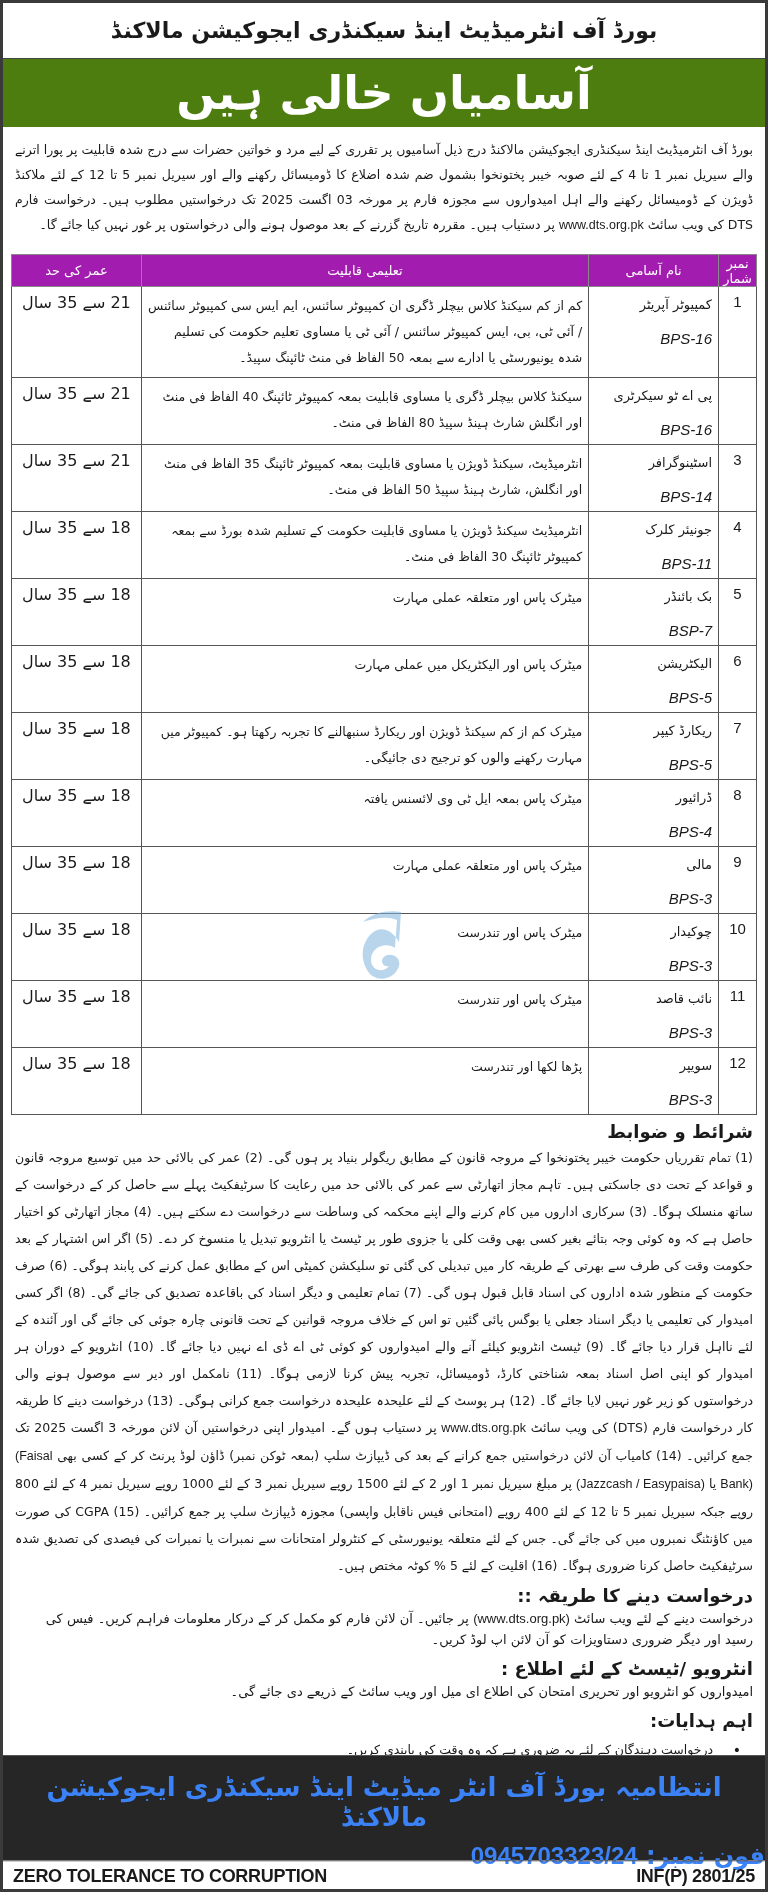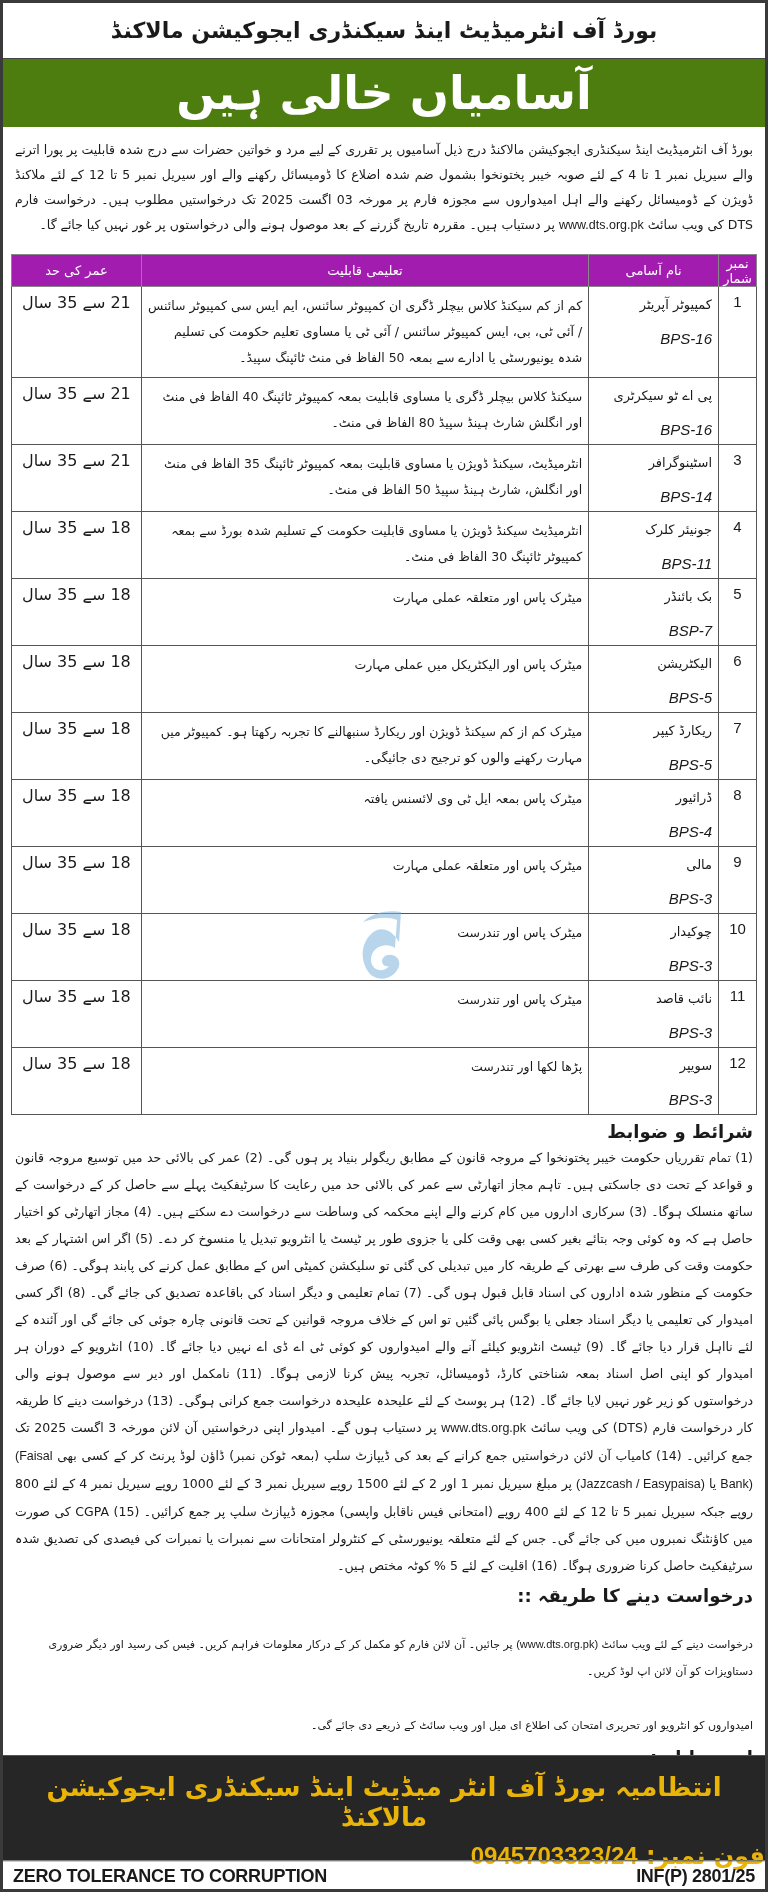--- a/index.html
+++ b/index.html
@@ -86,7 +86,7 @@
   }
   .ltr { direction: ltr; unicode-bidi: embed; font-family: "Liberation Sans", sans-serif; }
   .apply-body, .notice-body {
-    direction: rtl; font-size: 11px; line-height: 27px; padding: 2px 12px; margin-top: 23px;
+    direction: rtl; font-size: 13px; line-height: 21px; padding: 2px 12px;
   }
   ul.instructions {
     direction: rtl; list-style: none;

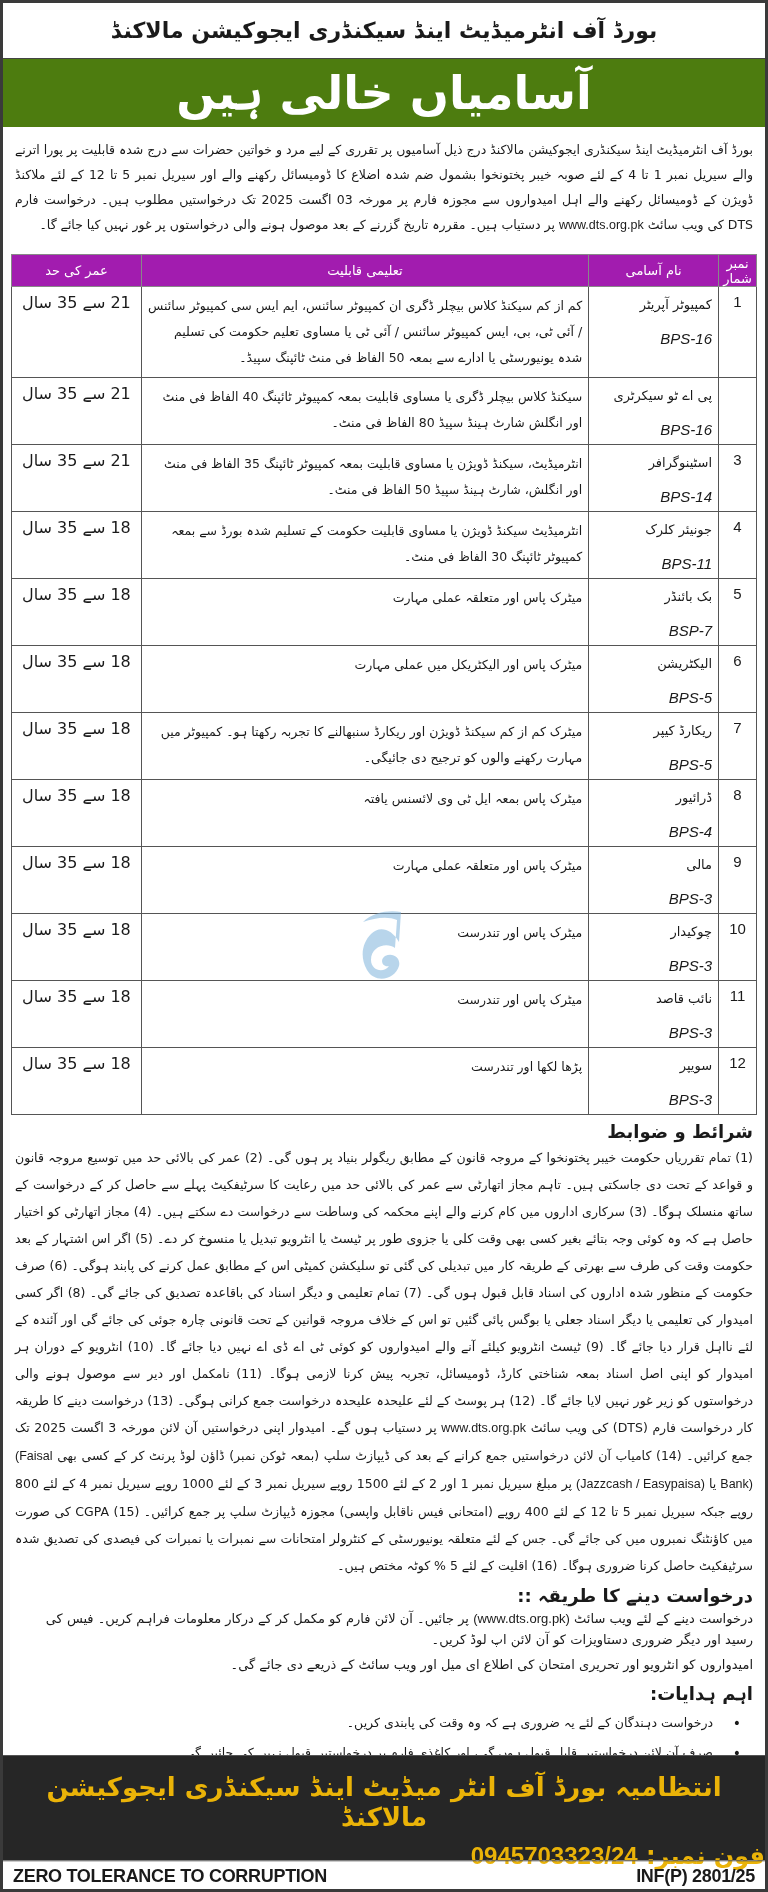--- a/index.html
+++ b/index.html
@@ -283,6 +283,7 @@
     <span>پر جائیں۔ آن لائن فارم کو مکمل کر کے درکار معلومات فراہم کریں۔ فیس کی رسید اور دیگر ضروری دستاویزات کو آن لائن اپ لوڈ کریں۔</span>
   </div>
 
+  <div class="section-heading">انٹرویو /ٹیسٹ کے لئے اطلاع :</div>
   <div class="notice-body">امیدواروں کو انٹرویو اور تحریری امتحان کی اطلاع ای میل اور ویب سائٹ کے ذریعے دی جائے گی۔</div>
 
   <div class="section-heading">اہم ہدایات:</div>

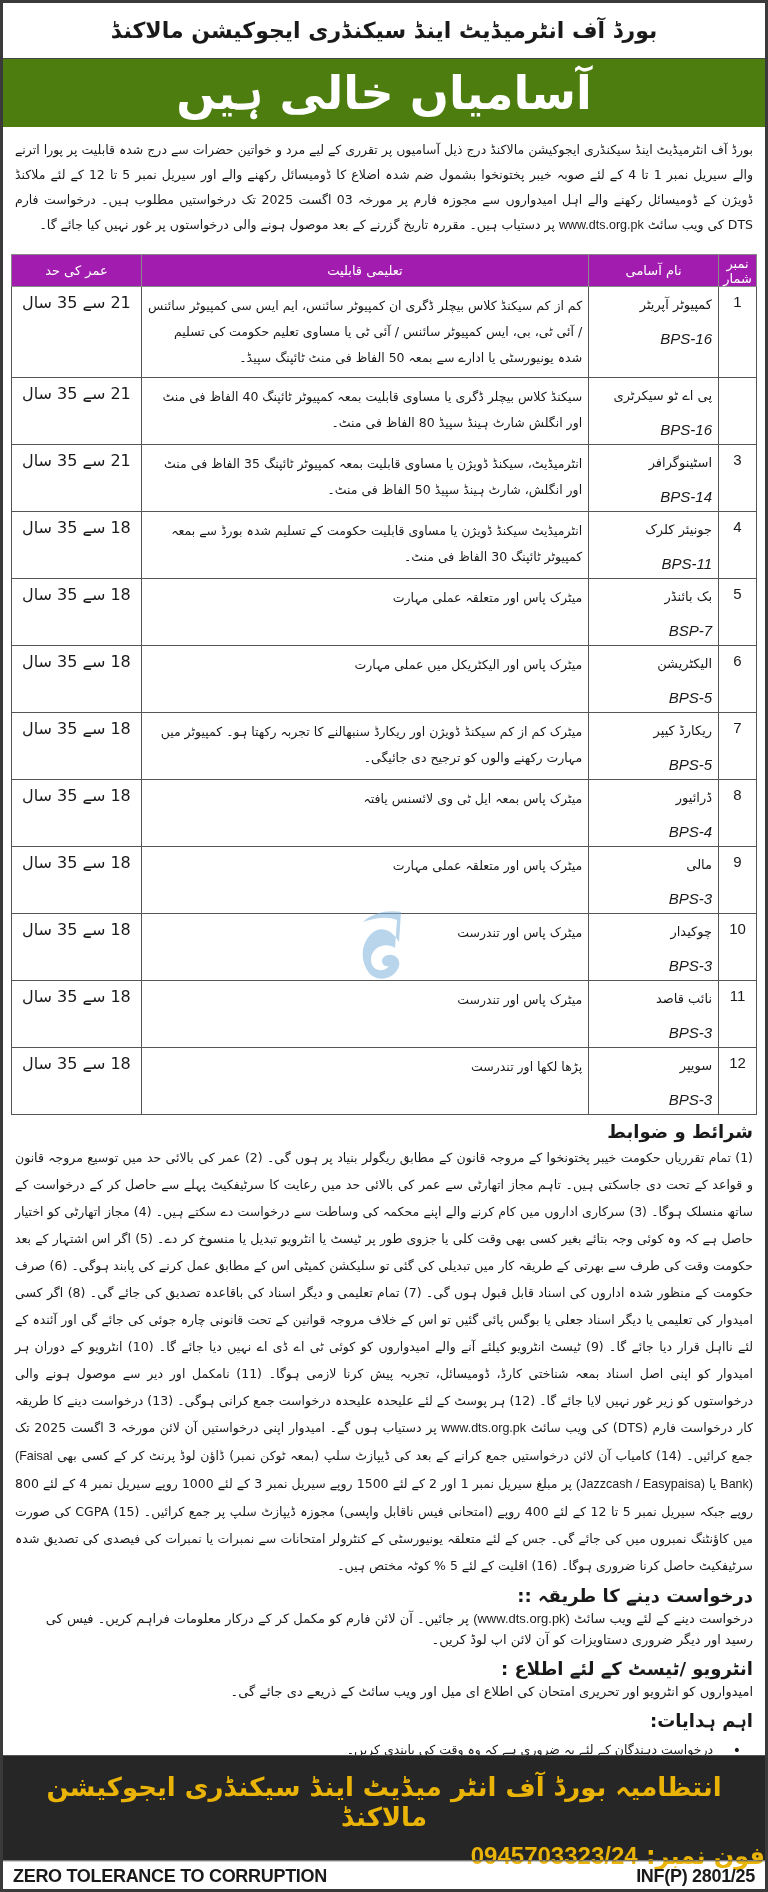--- a/index.html
+++ b/index.html
@@ -99,7 +99,7 @@
     position: absolute; left: 0; right: 0; top: 1752px;
     height: 105px;
     background: #262626;
-    color: #eab308;
+    color: #3b82f6;
     border-top: 1px solid #555;
   }
   .footer-org {

